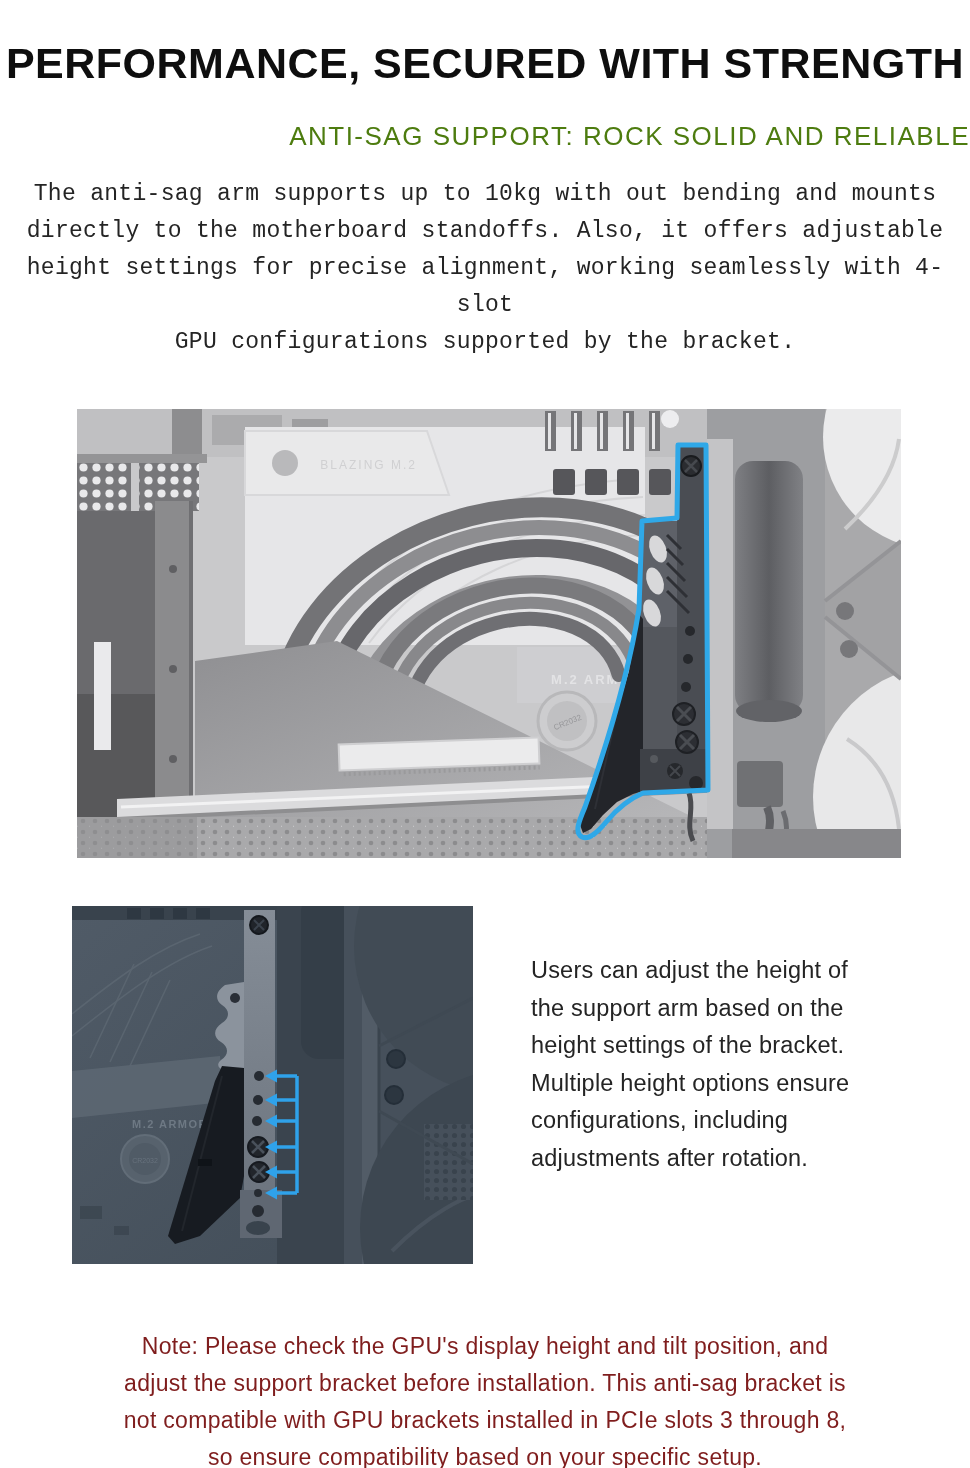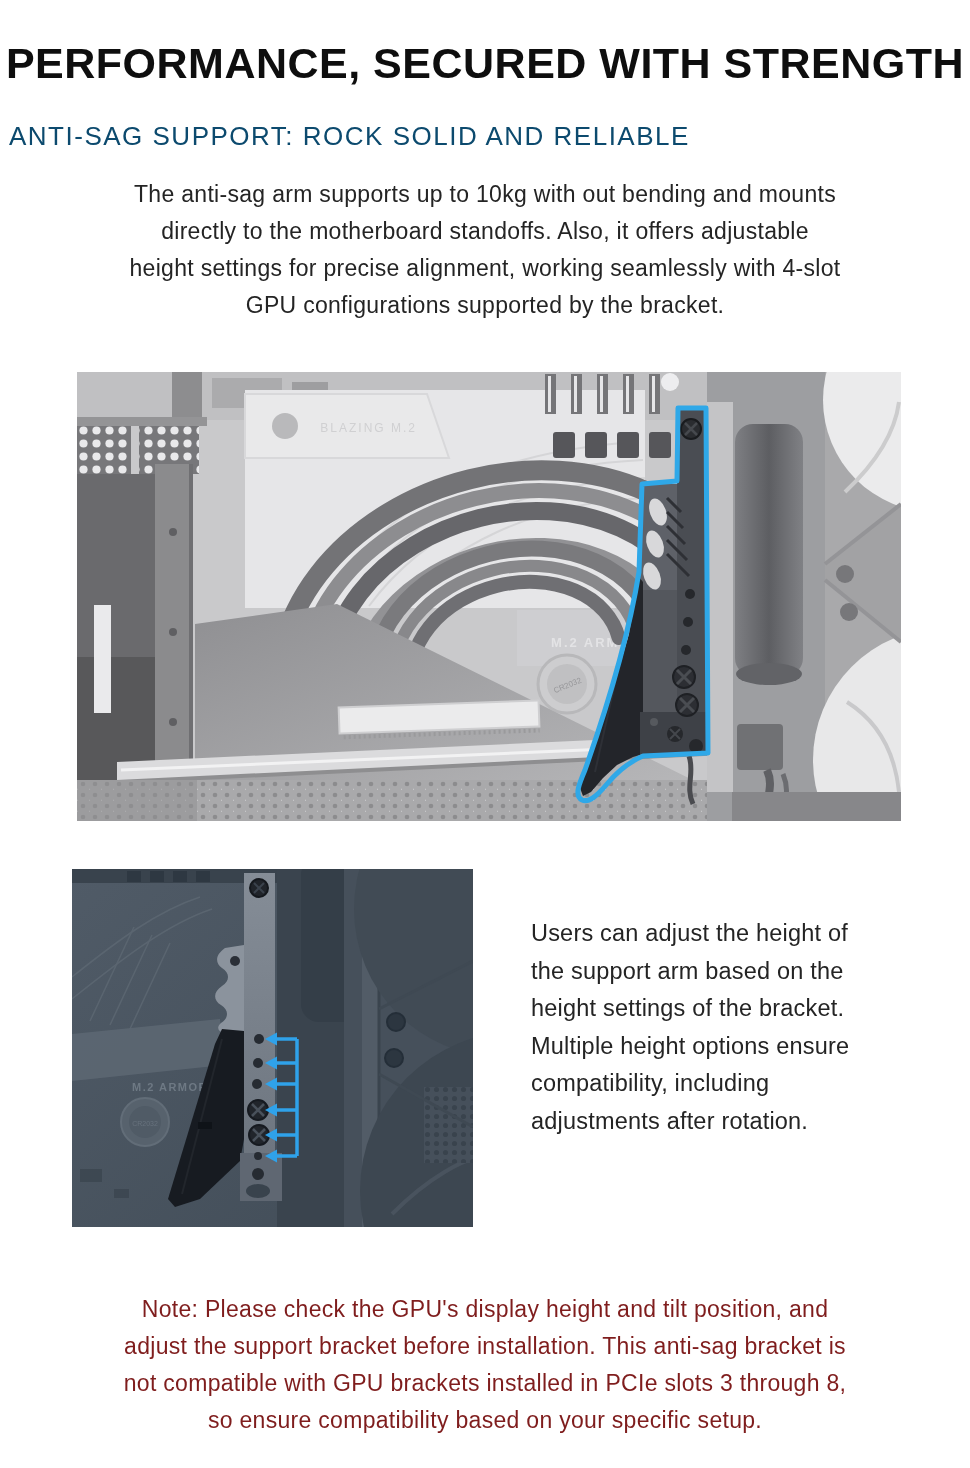--- a/index.html
+++ b/index.html
@@ -13,8 +13,8 @@
     font-size:43px;font-weight:700;letter-spacing:.5px;line-height:46px;color:#0e0e0e;
   }
   .subtitle{
-    margin:36px 0 0 0;text-align:left;
-    font-size:26px;font-weight:400;letter-spacing:1.5px;line-height:28px;color:#0c4a6e;padding-left:9px;
+    margin:36px 0 0 0;text-align:right;
+    font-size:26px;font-weight:400;letter-spacing:1.5px;line-height:28px;color:#4d7c0f;
   }
   .intro{
     margin:26px 0 0 0;text-align:center;white-space:pre-line;

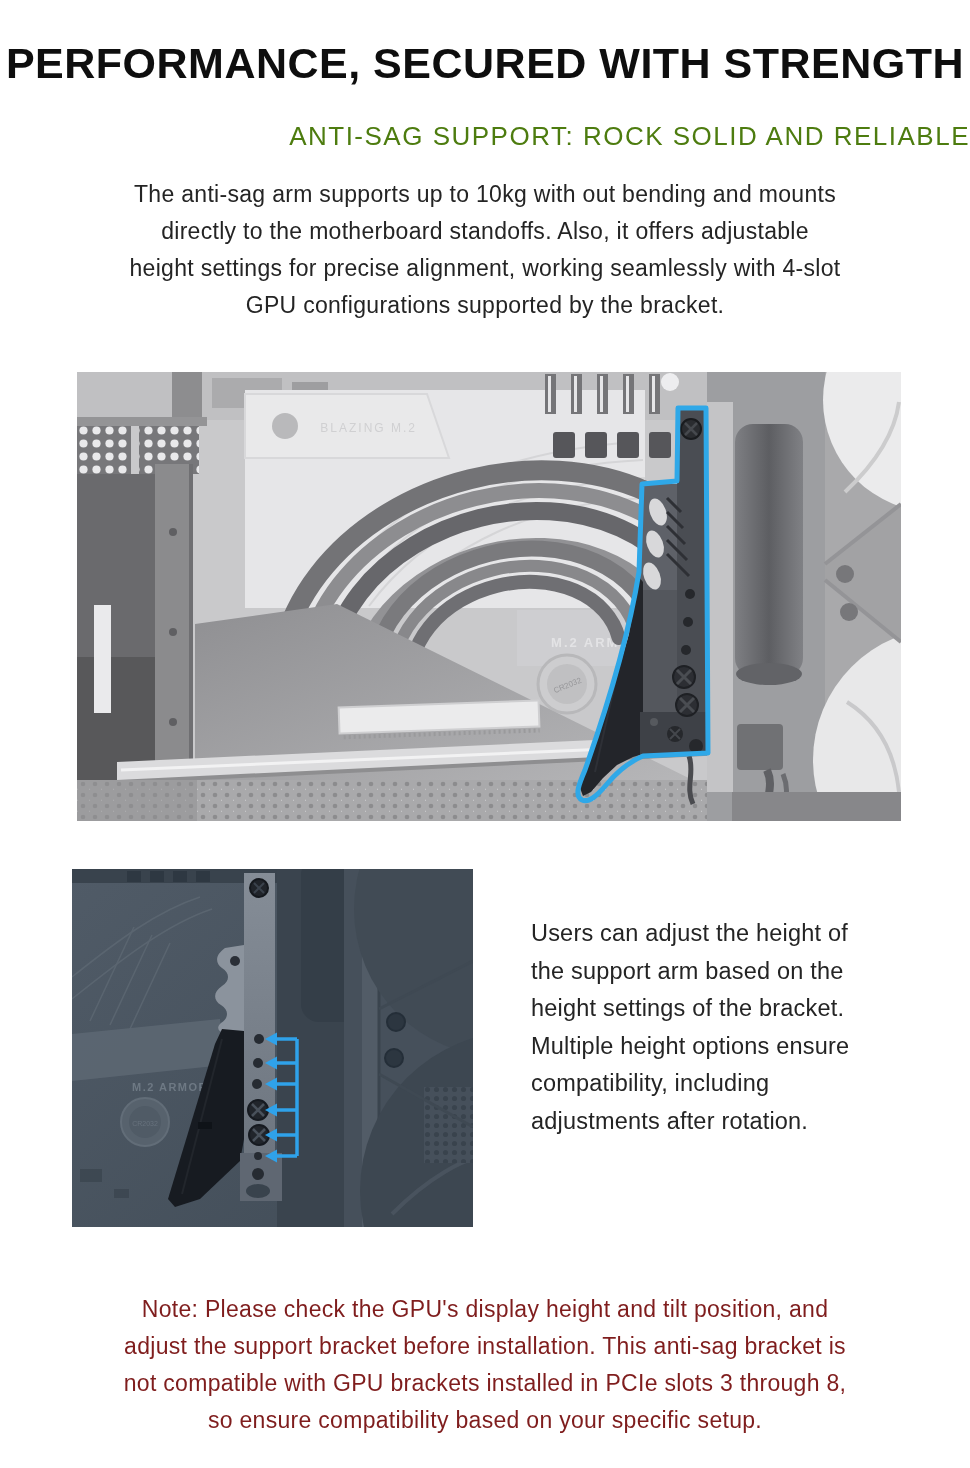--- a/index.html
+++ b/index.html
@@ -18,7 +18,7 @@
   }
   .intro{
     margin:26px 0 0 0;text-align:center;white-space:pre-line;
-    font-size:23px;letter-spacing:.3px;line-height:37px;color:#242424;
+    font-size:23px;letter-spacing:.3px;line-height:37px;color:#242424;font-family:Liberation Mono, monospace;
   }
   figure{margin:0;padding:4px;}
   .main-figure{margin:44px 0 0 73px;width:824px;height:449px;}

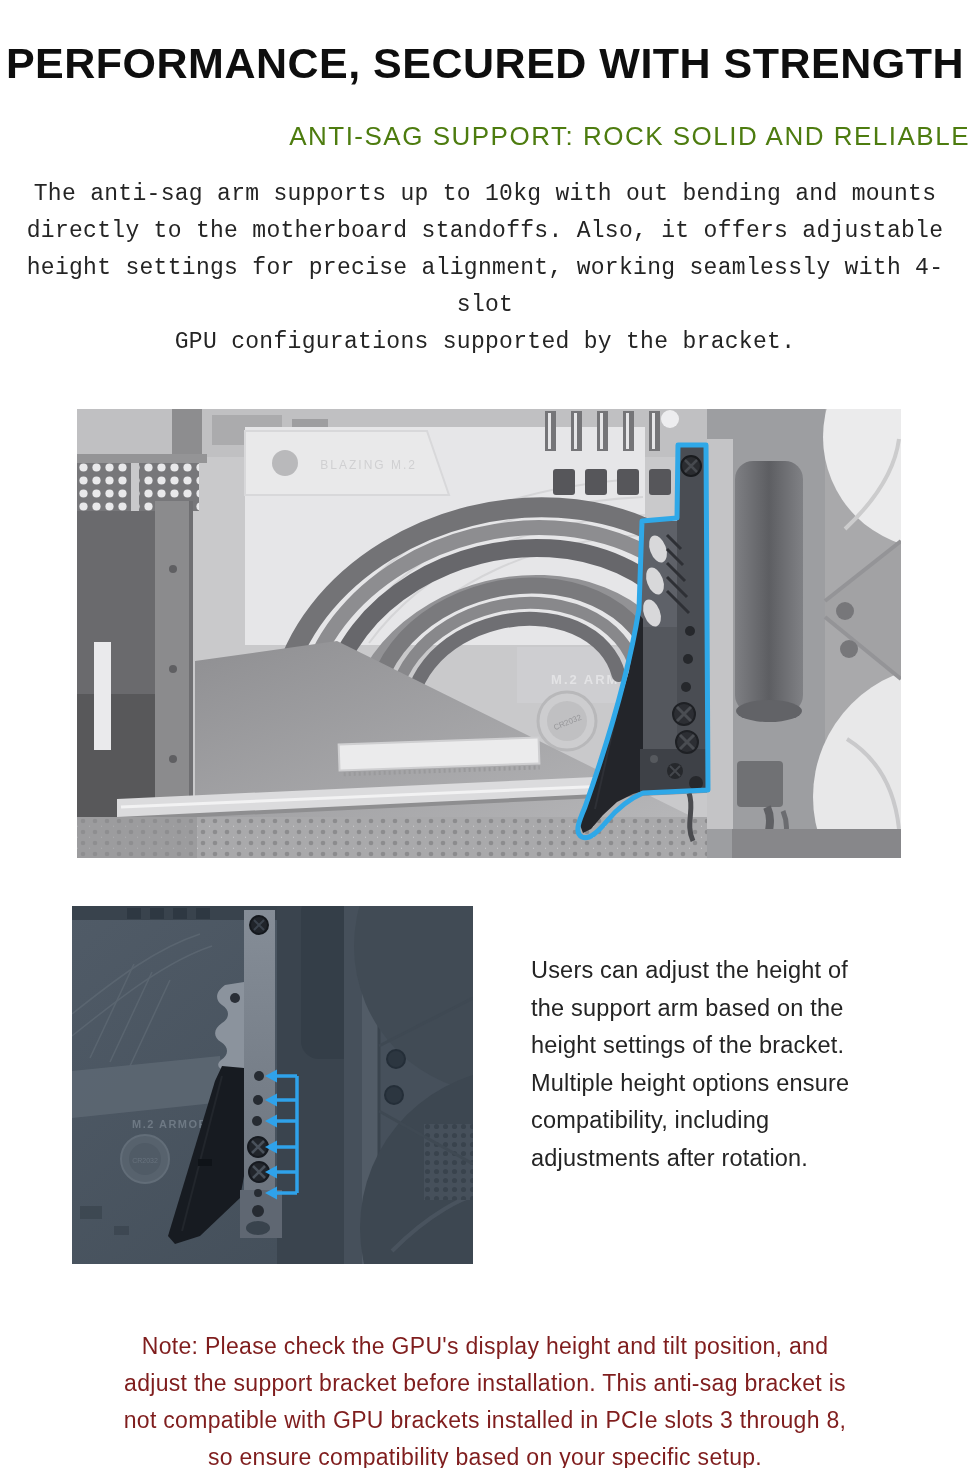--- a/index.html
+++ b/index.html
@@ -329,7 +329,7 @@
 the support arm based on the
 height settings of the bracket.
 Multiple height options ensure
-compatibility, including
+configurations, including
 adjustments after rotation.</p>
   </section>
 

